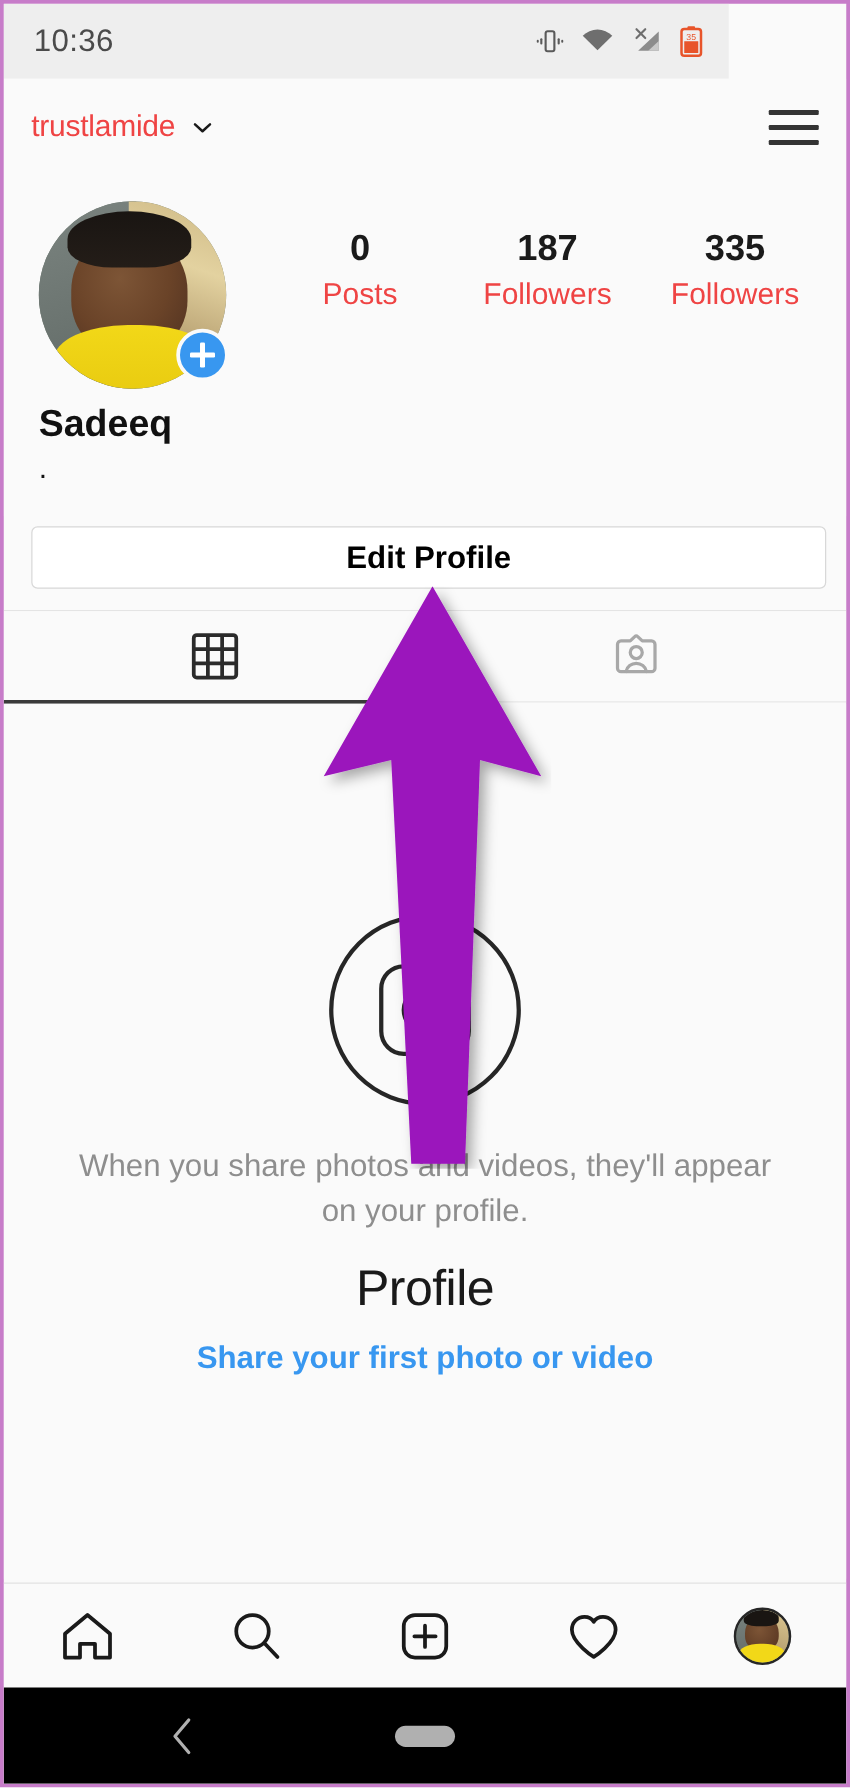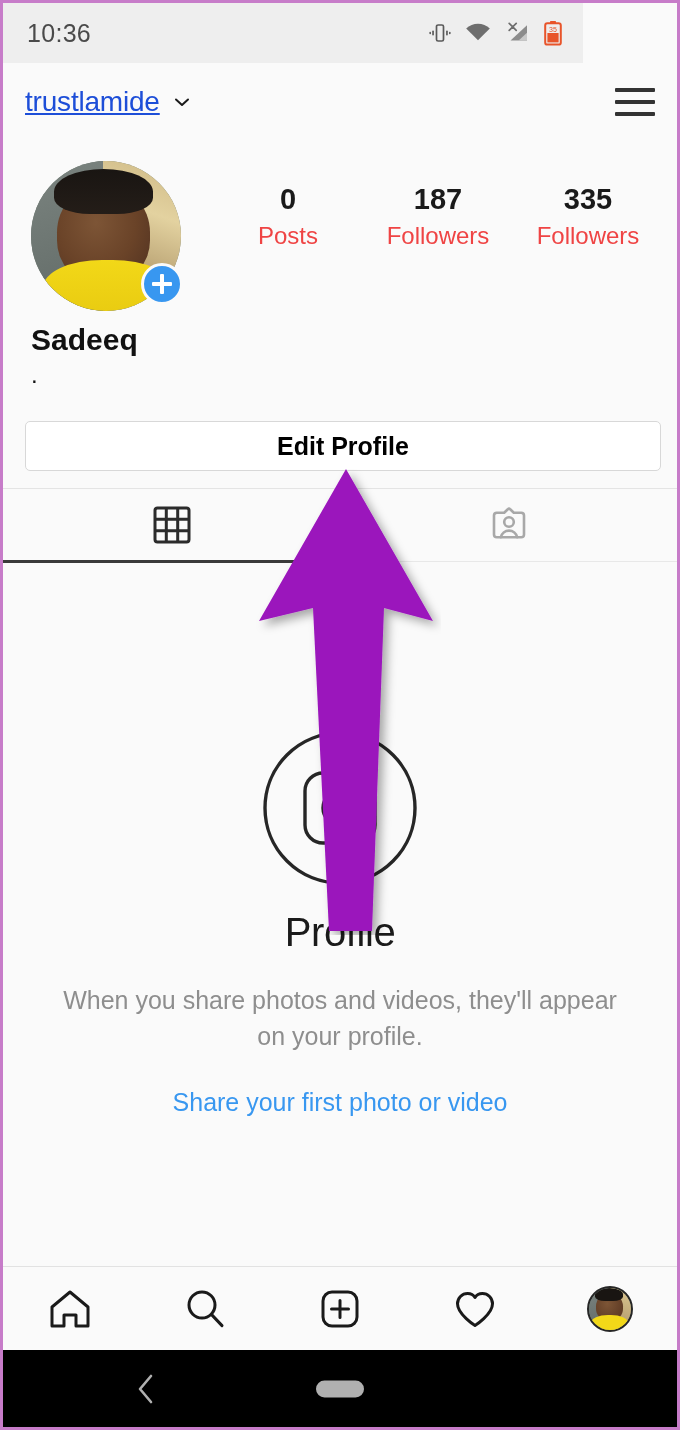--- a/index.html
+++ b/index.html
@@ -36,7 +36,7 @@
     padding:0 22px 0 22px;
   }
   #usernamewrap { display:flex; align-items:center; gap:11px; }
-  #username { font-size:28px; color:#1d4ed8; letter-spacing:-.2px;text-decoration:underline; }
+  #username { font-size:24px; color:#ef4444; letter-spacing:-.2px; }
   #hamburger { display:flex; flex-direction:column; gap:8px; width:40px; }
   #hamburger span { display:block; height:4px; background:#333; border-radius:1px; }
 

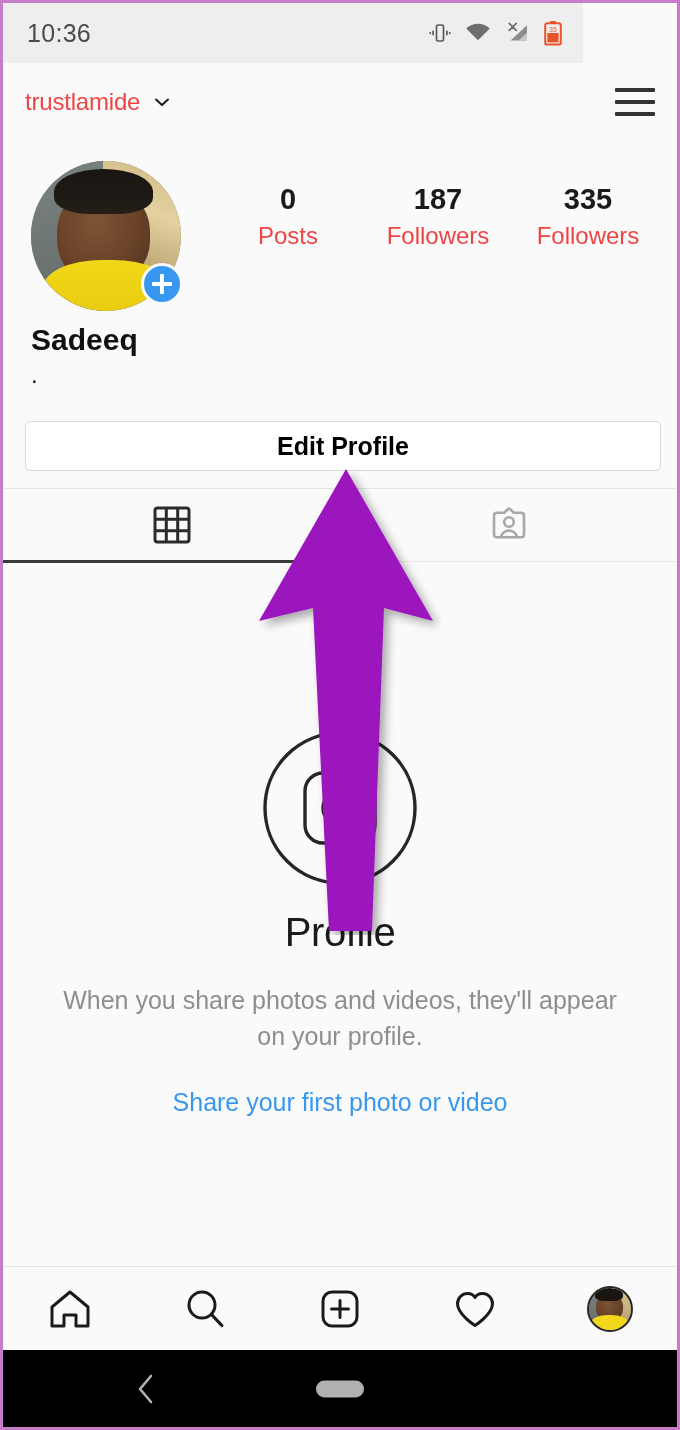--- a/index.html
+++ b/index.html
@@ -299,8 +299,8 @@
       <circle cx="80" cy="80" r="17" fill="none" stroke="#262626" stroke-width="3.4"></circle>
       <circle cx="101" cy="59" r="3.4" fill="#262626"></circle>
     </svg>
+    <div id="empty-desc">When you share photos and videos, they'll appear on your profile.</div>
     <div id="empty-title">Profile</div>
-    <div id="empty-desc">When you share photos and videos, they'll appear on your profile.</div>
     <div id="empty-link">Share your first photo or video</div>
   </div>
 

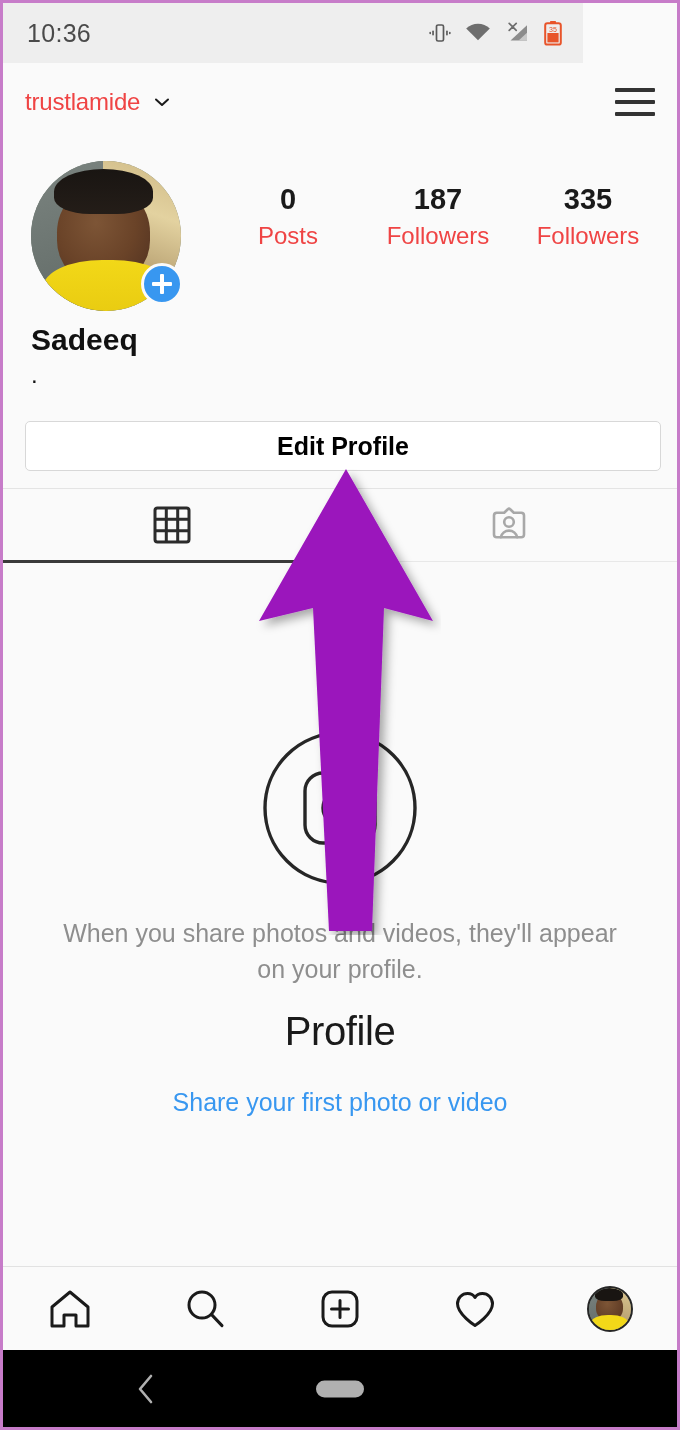--- a/index.html
+++ b/index.html
@@ -140,8 +140,8 @@
     font-size:25px; color:#8e8e8e; line-height:1.42;
   }
   #empty-link {
-    margin-top:34px;
-    font-size:25px; font-weight:normal; color:#3897f0;
+    margin-top:18px;
+    font-size:25px; font-weight:bold; color:#3897f0;
   }
 
   

